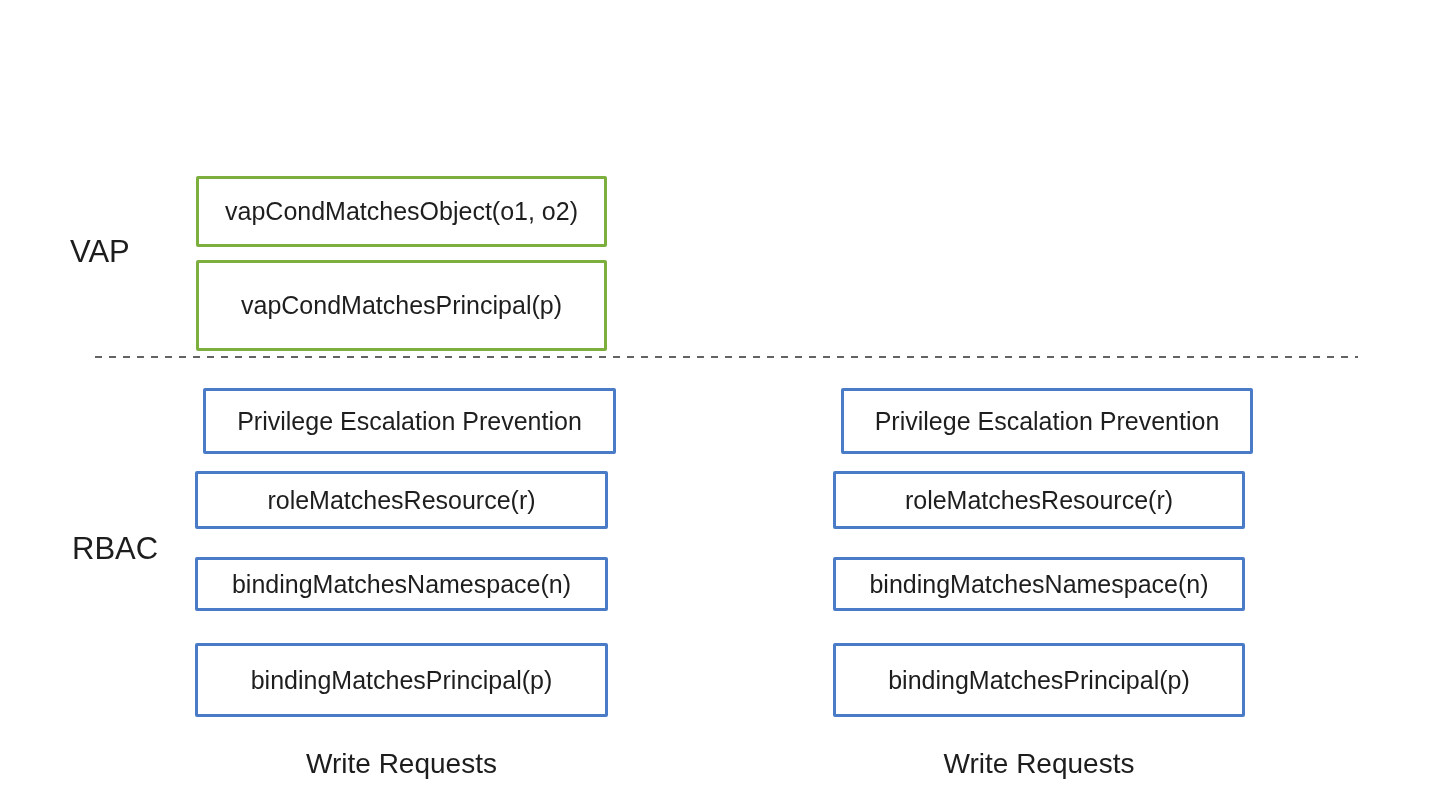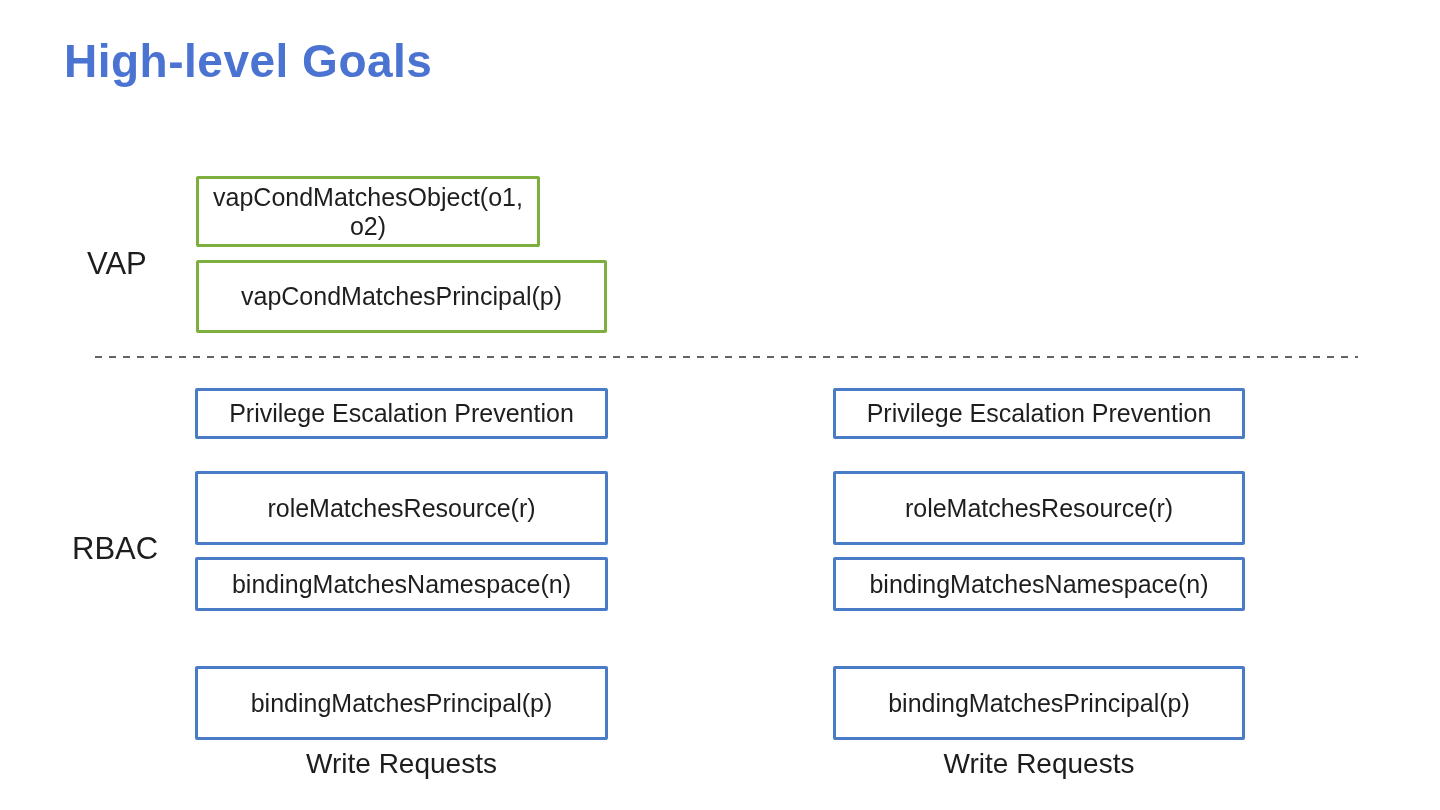--- a/index.html
+++ b/index.html
@@ -90,7 +90,6 @@
 
 <div class="slide">
 
-  <h1 class="slide-title">High-level Goals</h1>
 
   <div class="row-label vap-label">VAP</div>
 

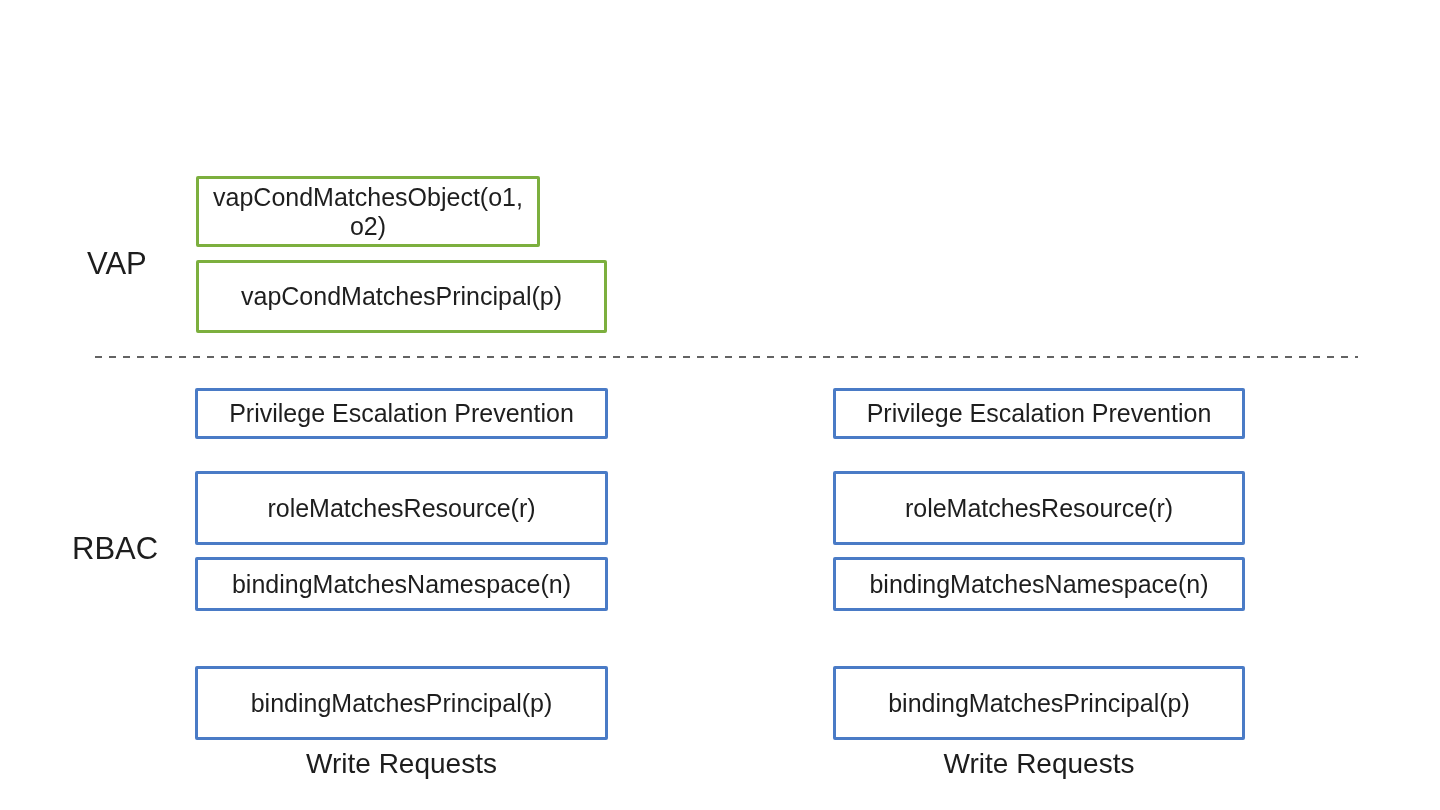--- a/index.html
+++ b/index.html
@@ -52,7 +52,7 @@
   .pbox.blue  { border: 3px solid #4a7bc6; }
 
   
-  .vap-1 { left: 196px; top: 176px; width: 344px; height: 71px; }
+  .vap-1 { left: 196px; top: 176px; width: 411px; height: 71px; }
   .vap-2 { left: 196px; top: 260px; width: 411px; height: 73px; }
 
   

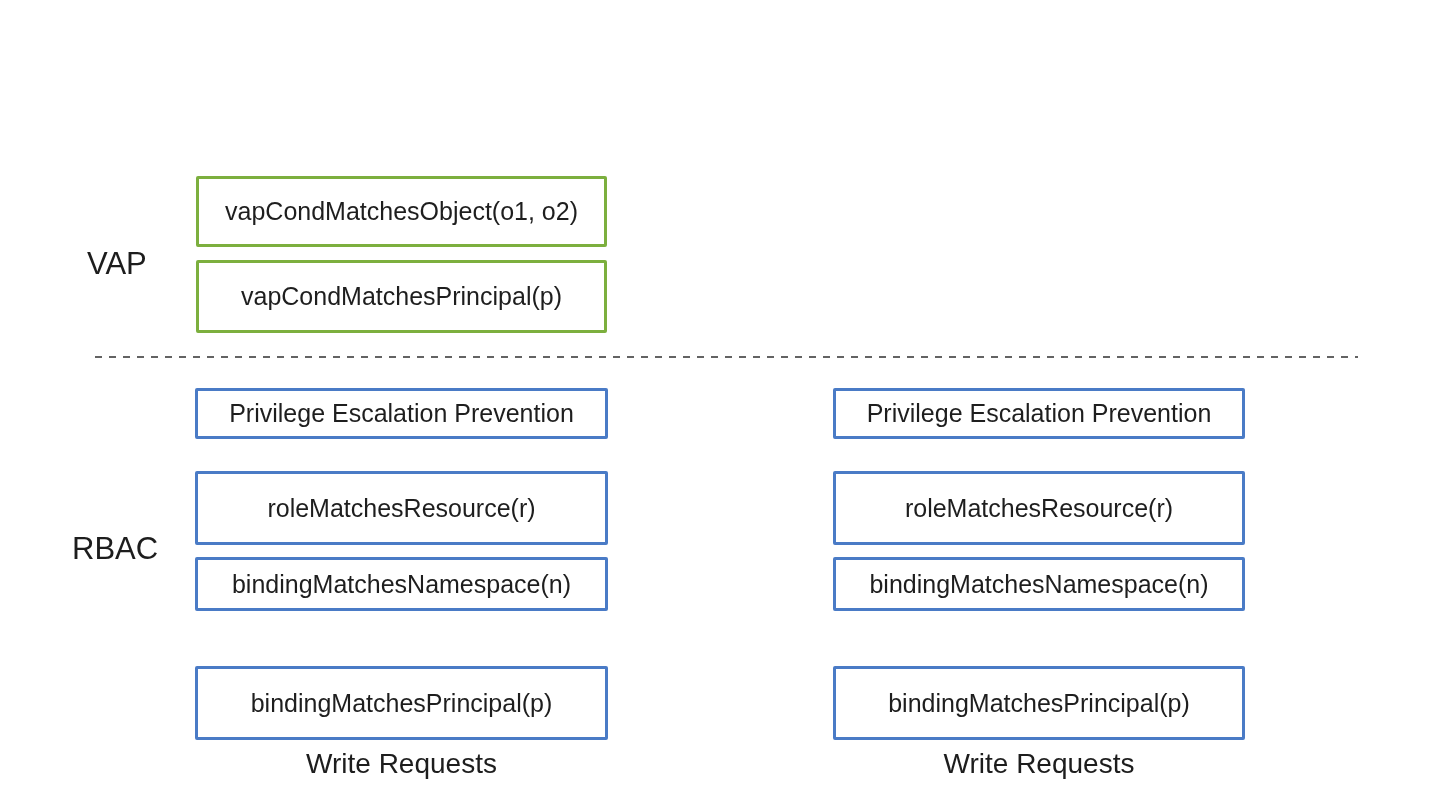--- a/index.html
+++ b/index.html
@@ -33,7 +33,7 @@
     line-height: 38px;
     color: #1d1d1d;
   }
-  .vap-label  { left: 87px; top: 233px; margin-top: 12px; }
+  .vap-label  { left: 70px; top: 233px; }
   .rbac-label { left: 72px; top: 530px; }
 
   .pbox {

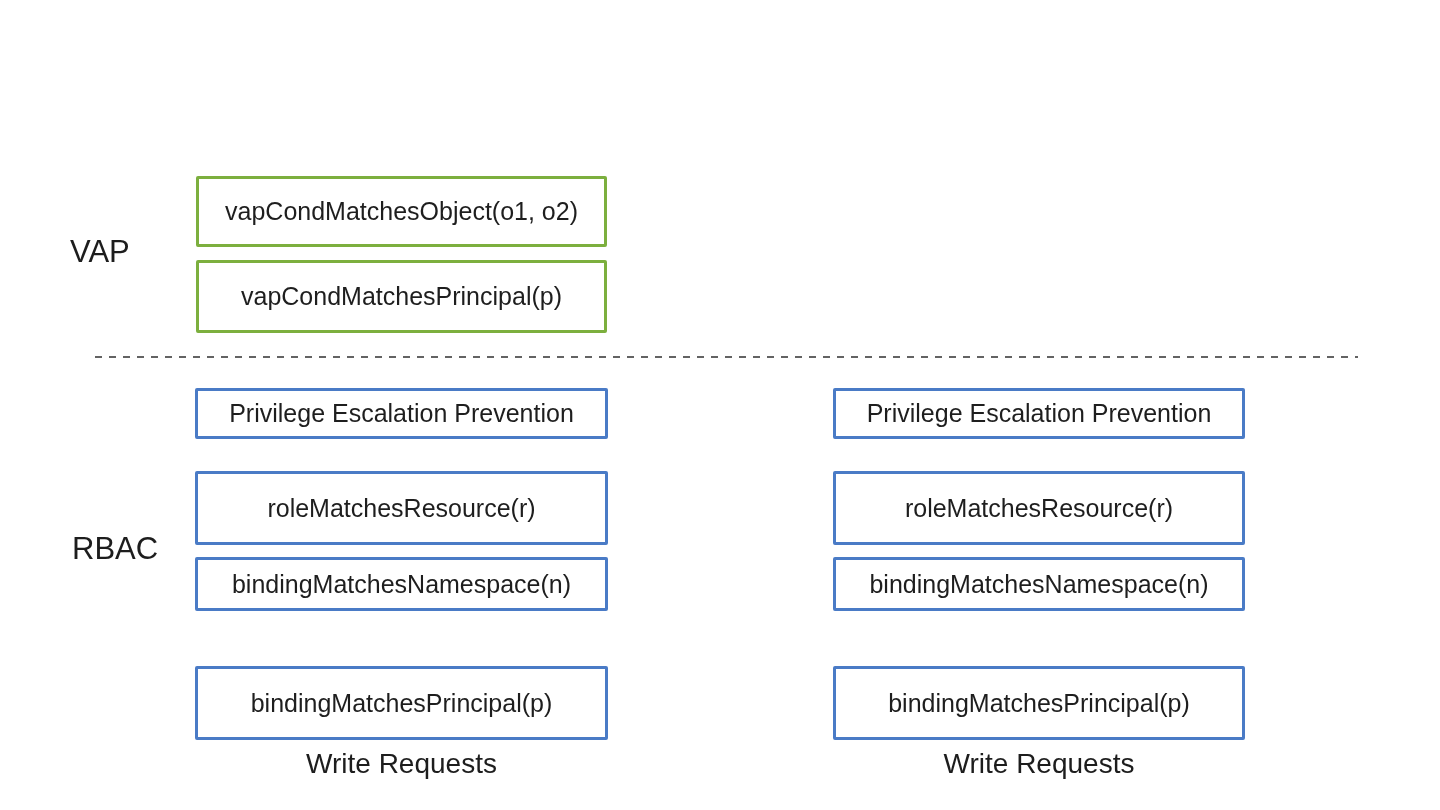--- a/index.html
+++ b/index.html
@@ -53,7 +53,7 @@
 
   
   .vap-1 { left: 196px; top: 176px; width: 411px; height: 71px; }
-  .vap-2 { left: 196px; top: 260px; width: 411px; height: 73px; }
+  .vap-2 { left: 196px; top: 260px; width: 411px; height: 91px; }
 
   
   .divider {

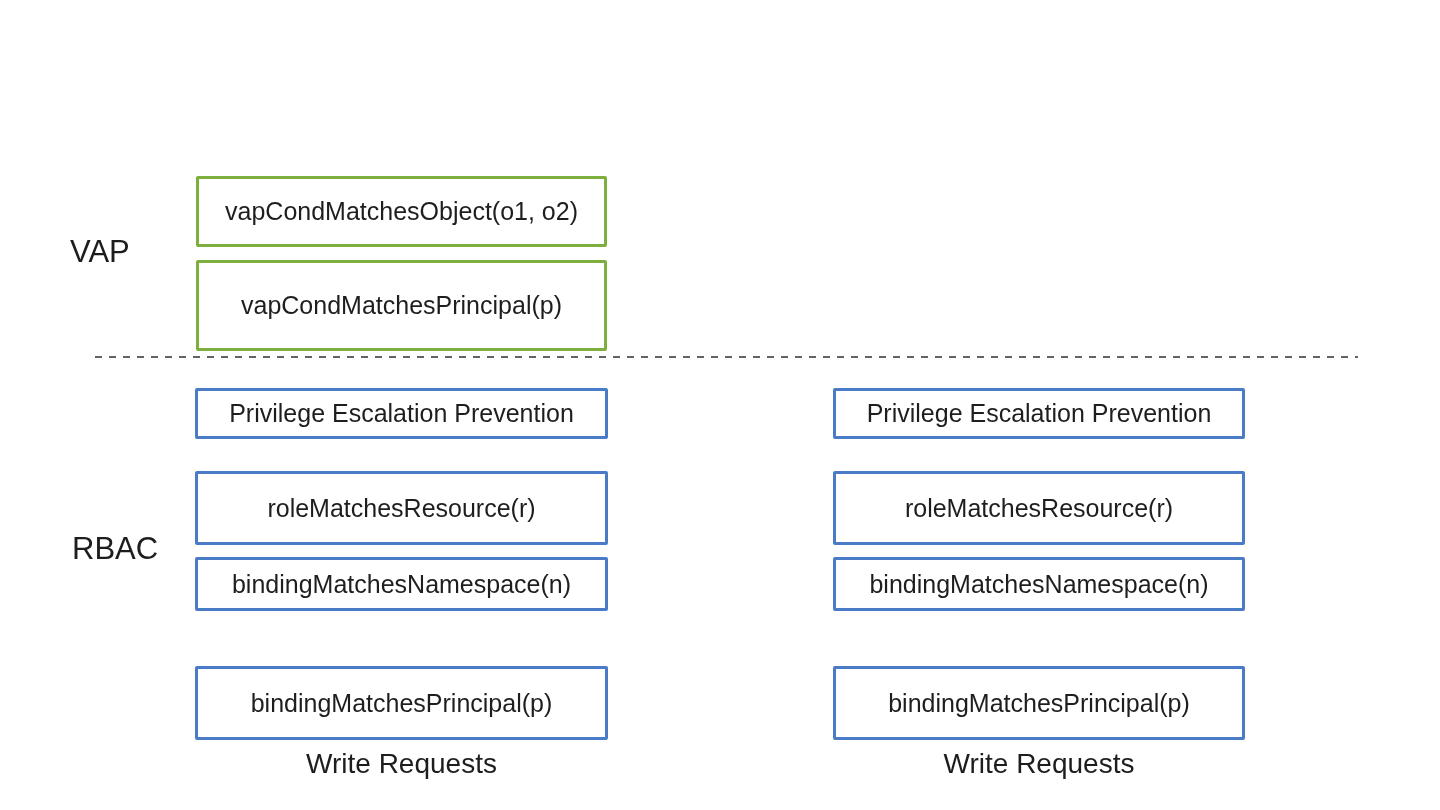--- a/index.html
+++ b/index.html
@@ -70,7 +70,7 @@
   
   .wcol { left: 195px; width: 413px; }
   .rcol { left: 833px; width: 412px; }
-  .r1 { top: 388px; height: 51px; }
+  .r1 { top: 388px; height: 66px; margin-left: 8px; }
   .r2 { top: 471px; height: 74px; }
   .r3 { top: 557px; height: 54px; }
   .r4 { top: 666px; height: 74px; }

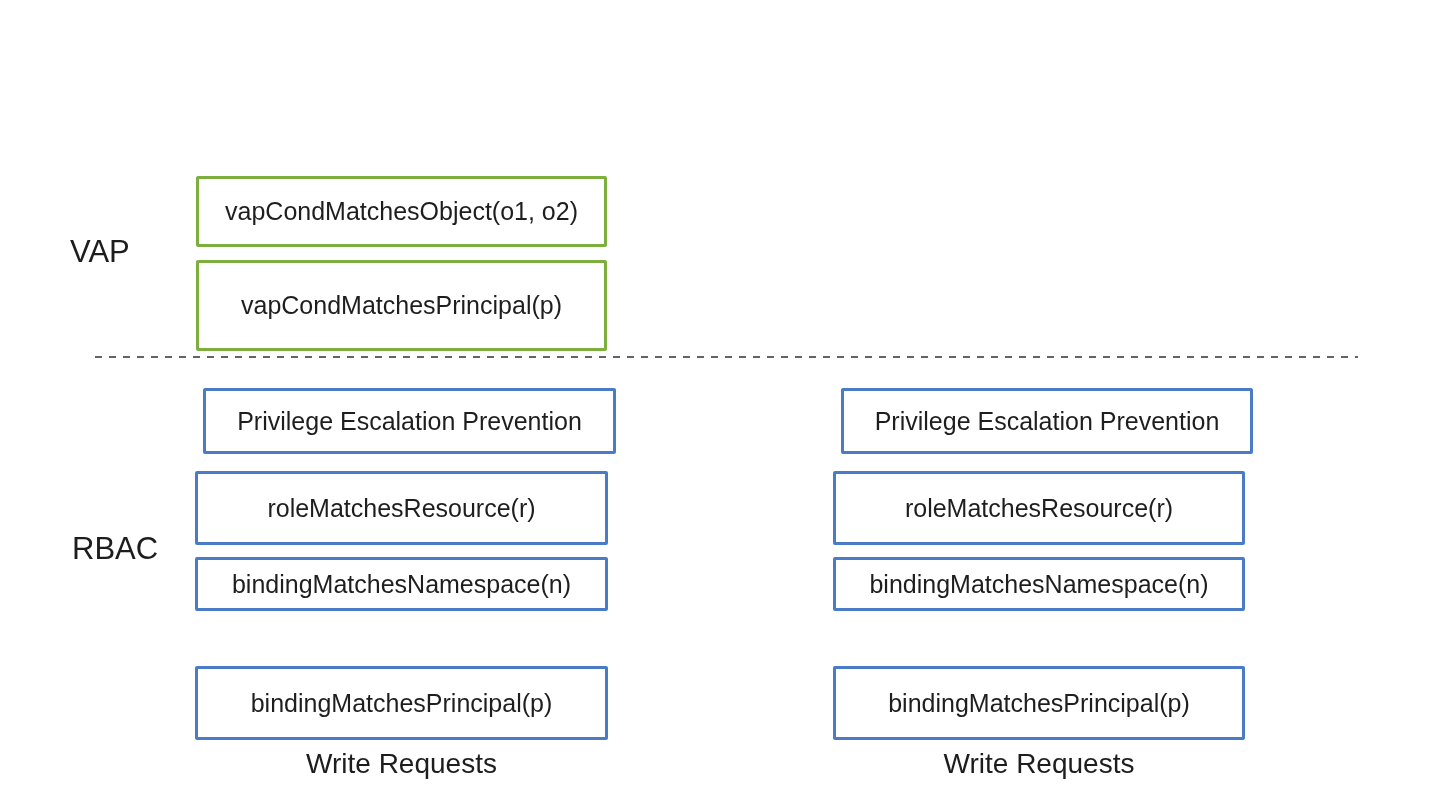--- a/index.html
+++ b/index.html
@@ -71,7 +71,7 @@
   .wcol { left: 195px; width: 413px; }
   .rcol { left: 833px; width: 412px; }
   .r1 { top: 388px; height: 66px; margin-left: 8px; }
-  .r2 { top: 471px; height: 74px; }
+  .r2 { top: 471px; height: 58px; }
   .r3 { top: 557px; height: 54px; }
   .r4 { top: 666px; height: 74px; }
 

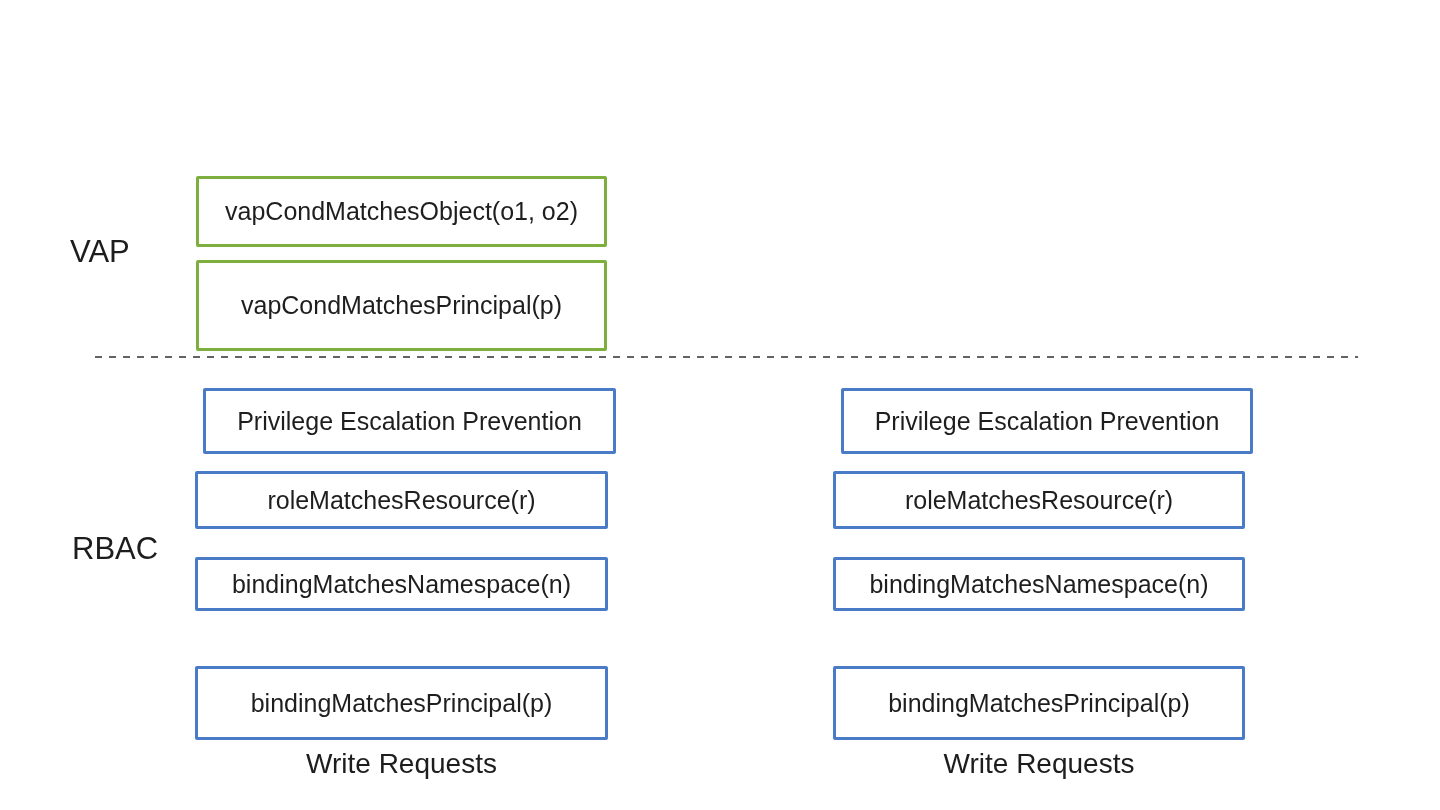--- a/index.html
+++ b/index.html
@@ -73,7 +73,7 @@
   .r1 { top: 388px; height: 66px; margin-left: 8px; }
   .r2 { top: 471px; height: 58px; }
   .r3 { top: 557px; height: 54px; }
-  .r4 { top: 666px; height: 74px; }
+  .r4 { top: 643px; height: 74px; }
 
   .col-caption {
     position: absolute;

